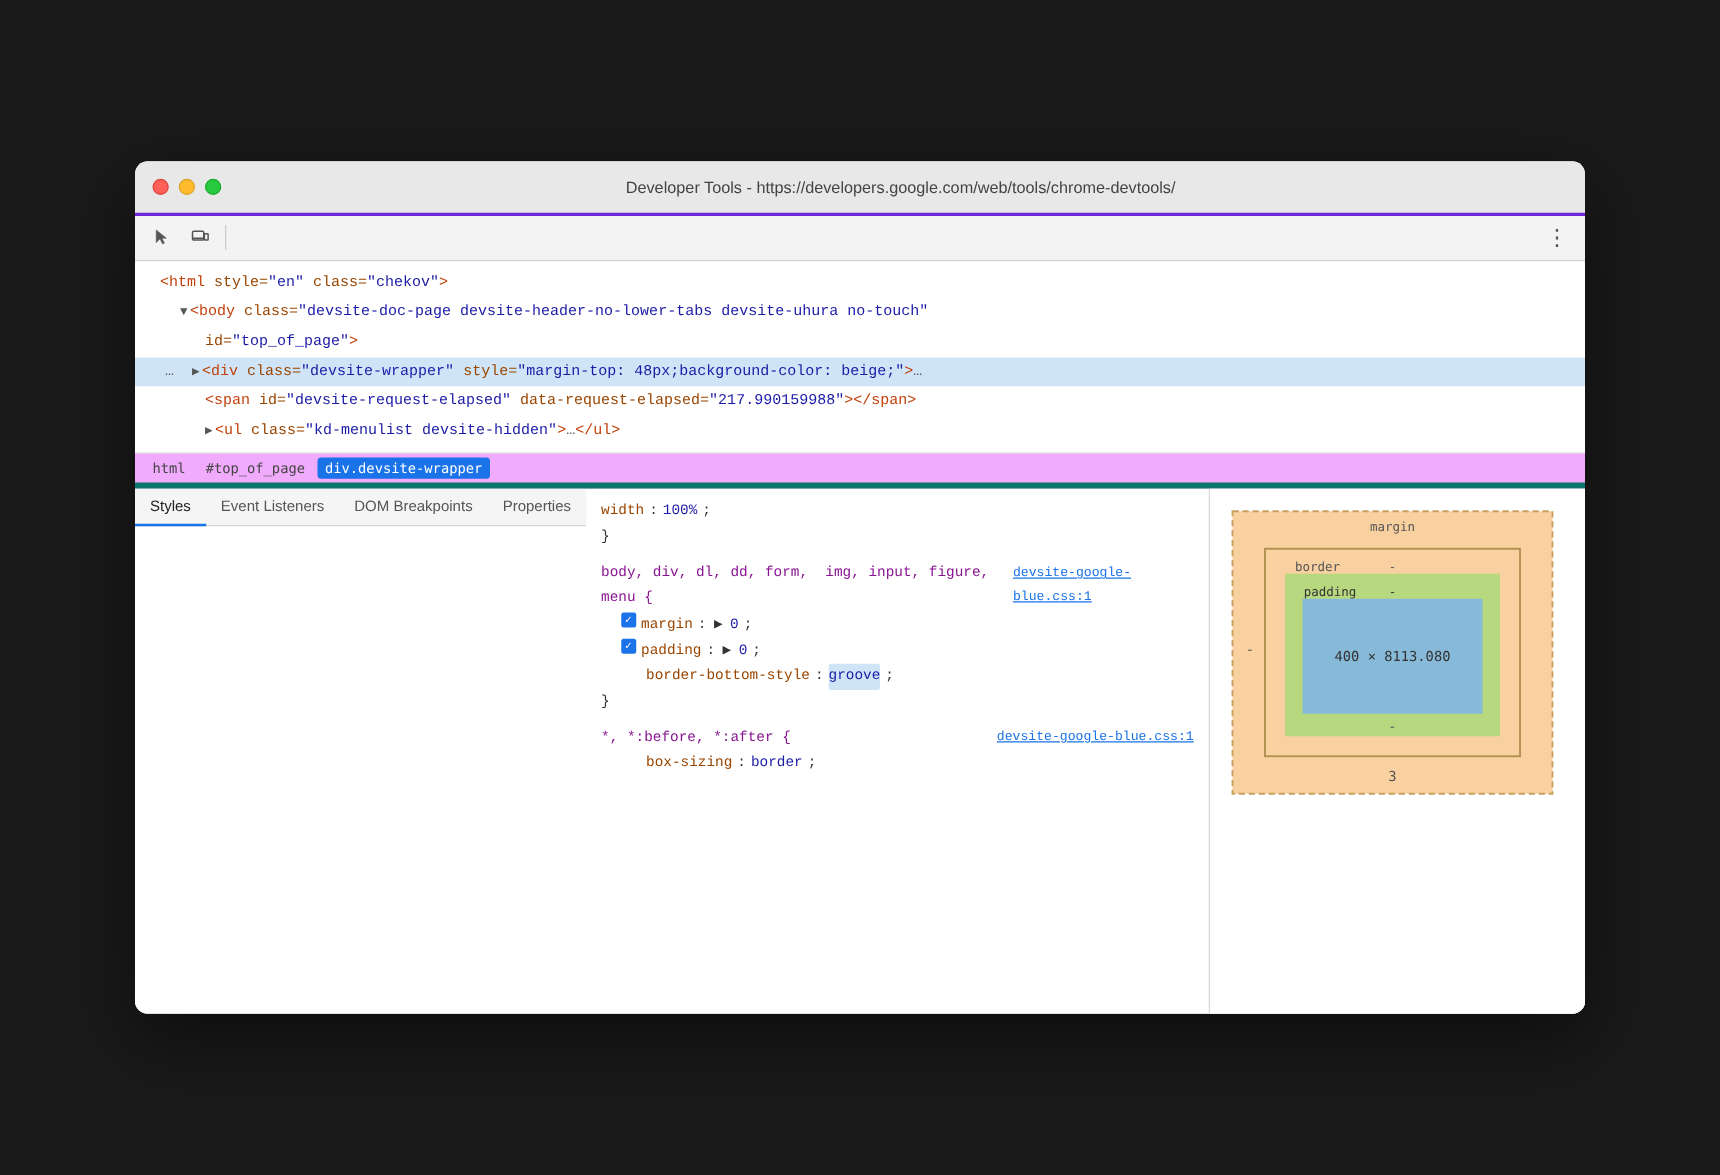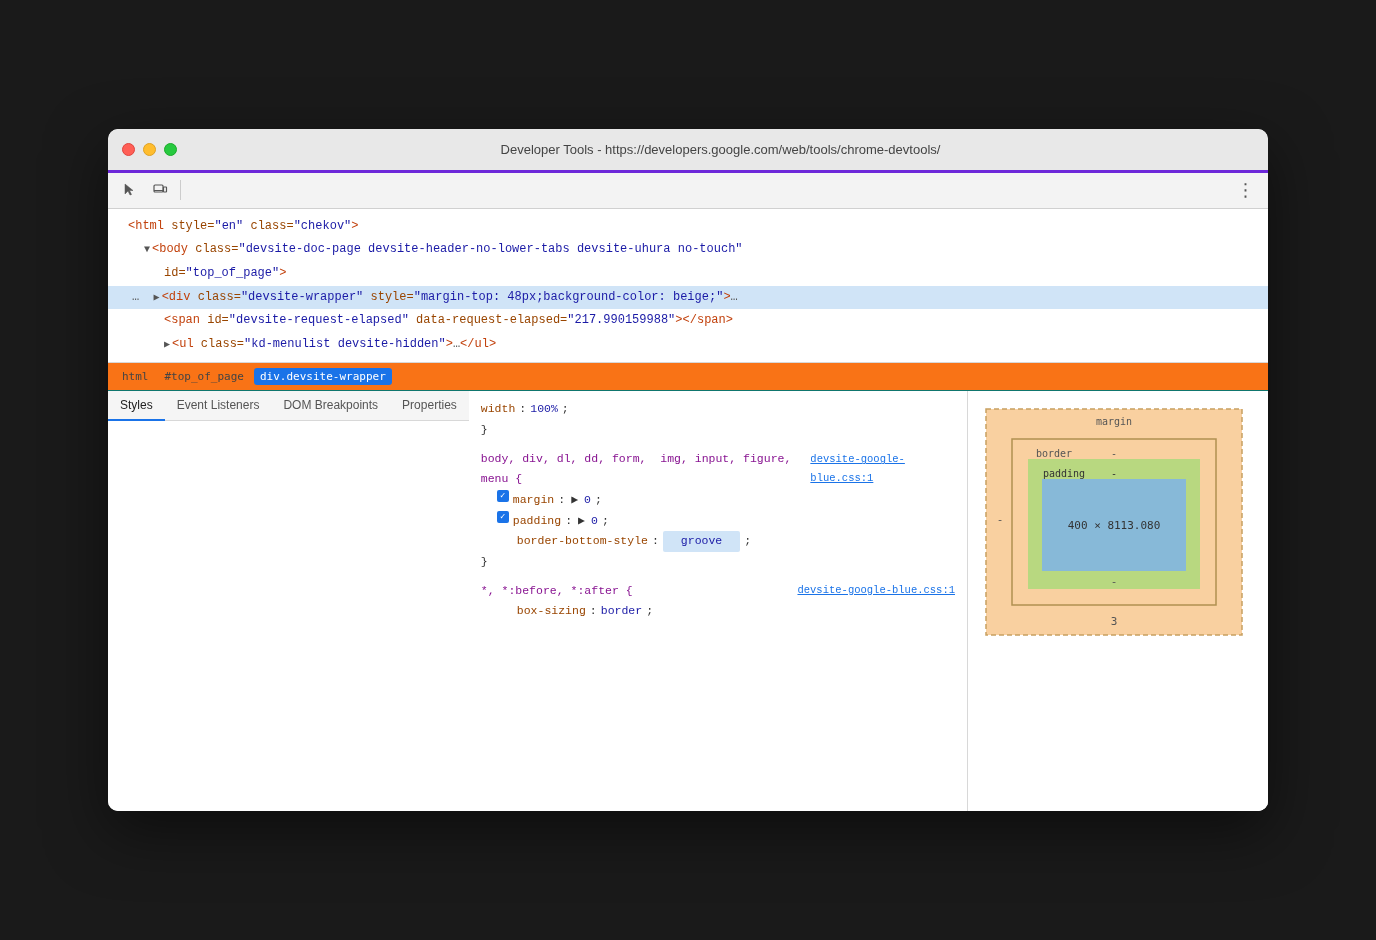--- a/index.html
+++ b/index.html
@@ -145,8 +145,8 @@
     .dots { color: #555; }
     
     .breadcrumb-bar {
-      background: #f97316;
-      border-bottom: 1px solid #0f766e;
+      background: #f0abfc;
+      border-bottom: 5px solid #0f766e;
       display: flex;
       align-items: center;
       height: 28px;

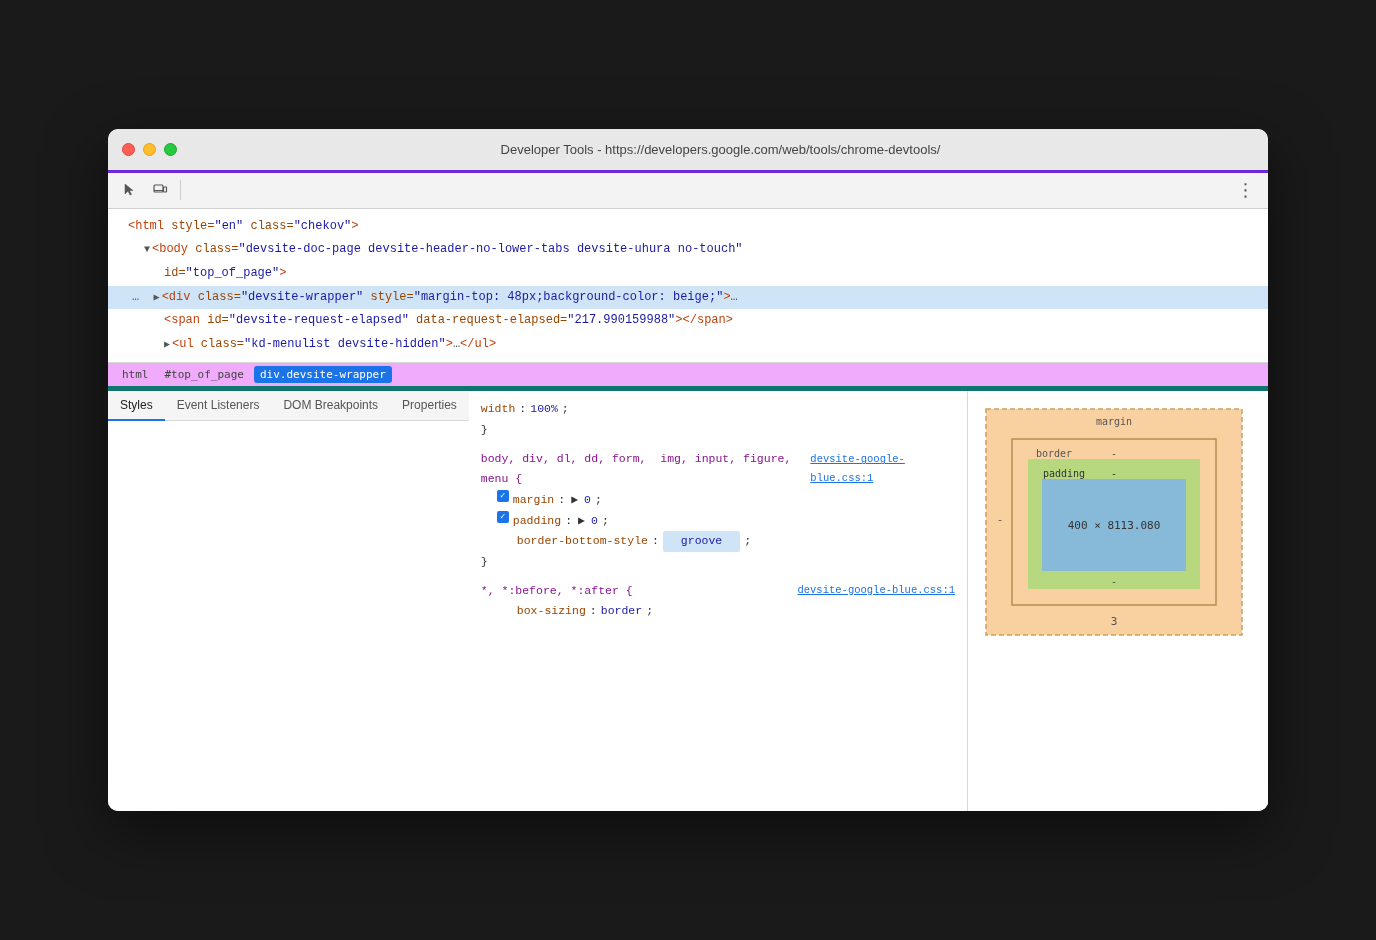--- a/index.html
+++ b/index.html
@@ -242,7 +242,7 @@
     }
     .css-highlight {
       background: #d0e4f7;
-      padding: 0 18px;
+      padding: 0 0;
       border-radius: 2px;
     }
     

